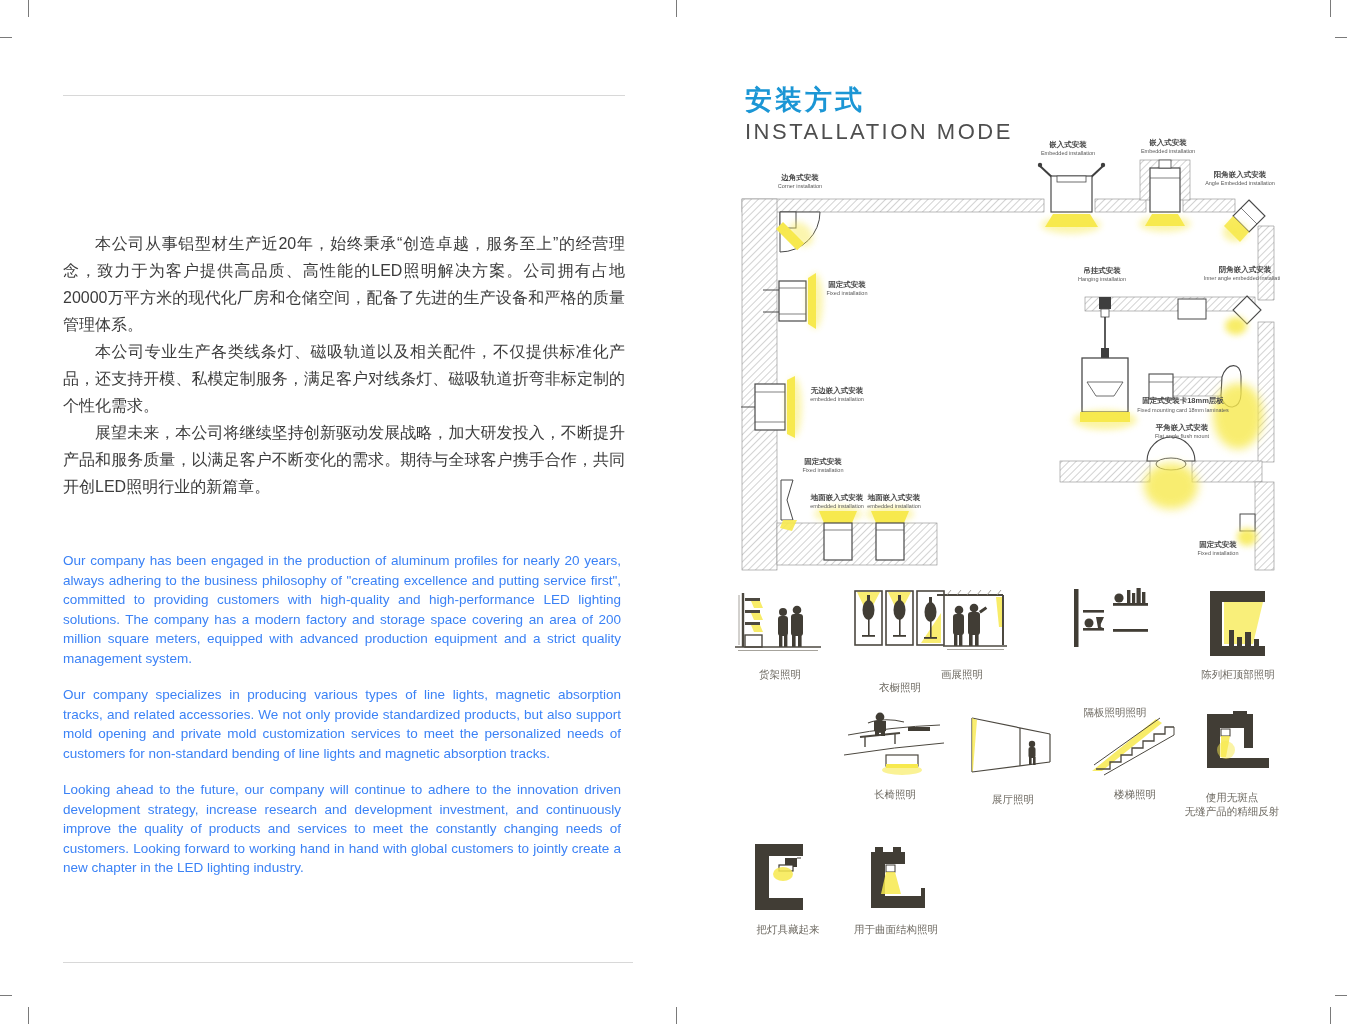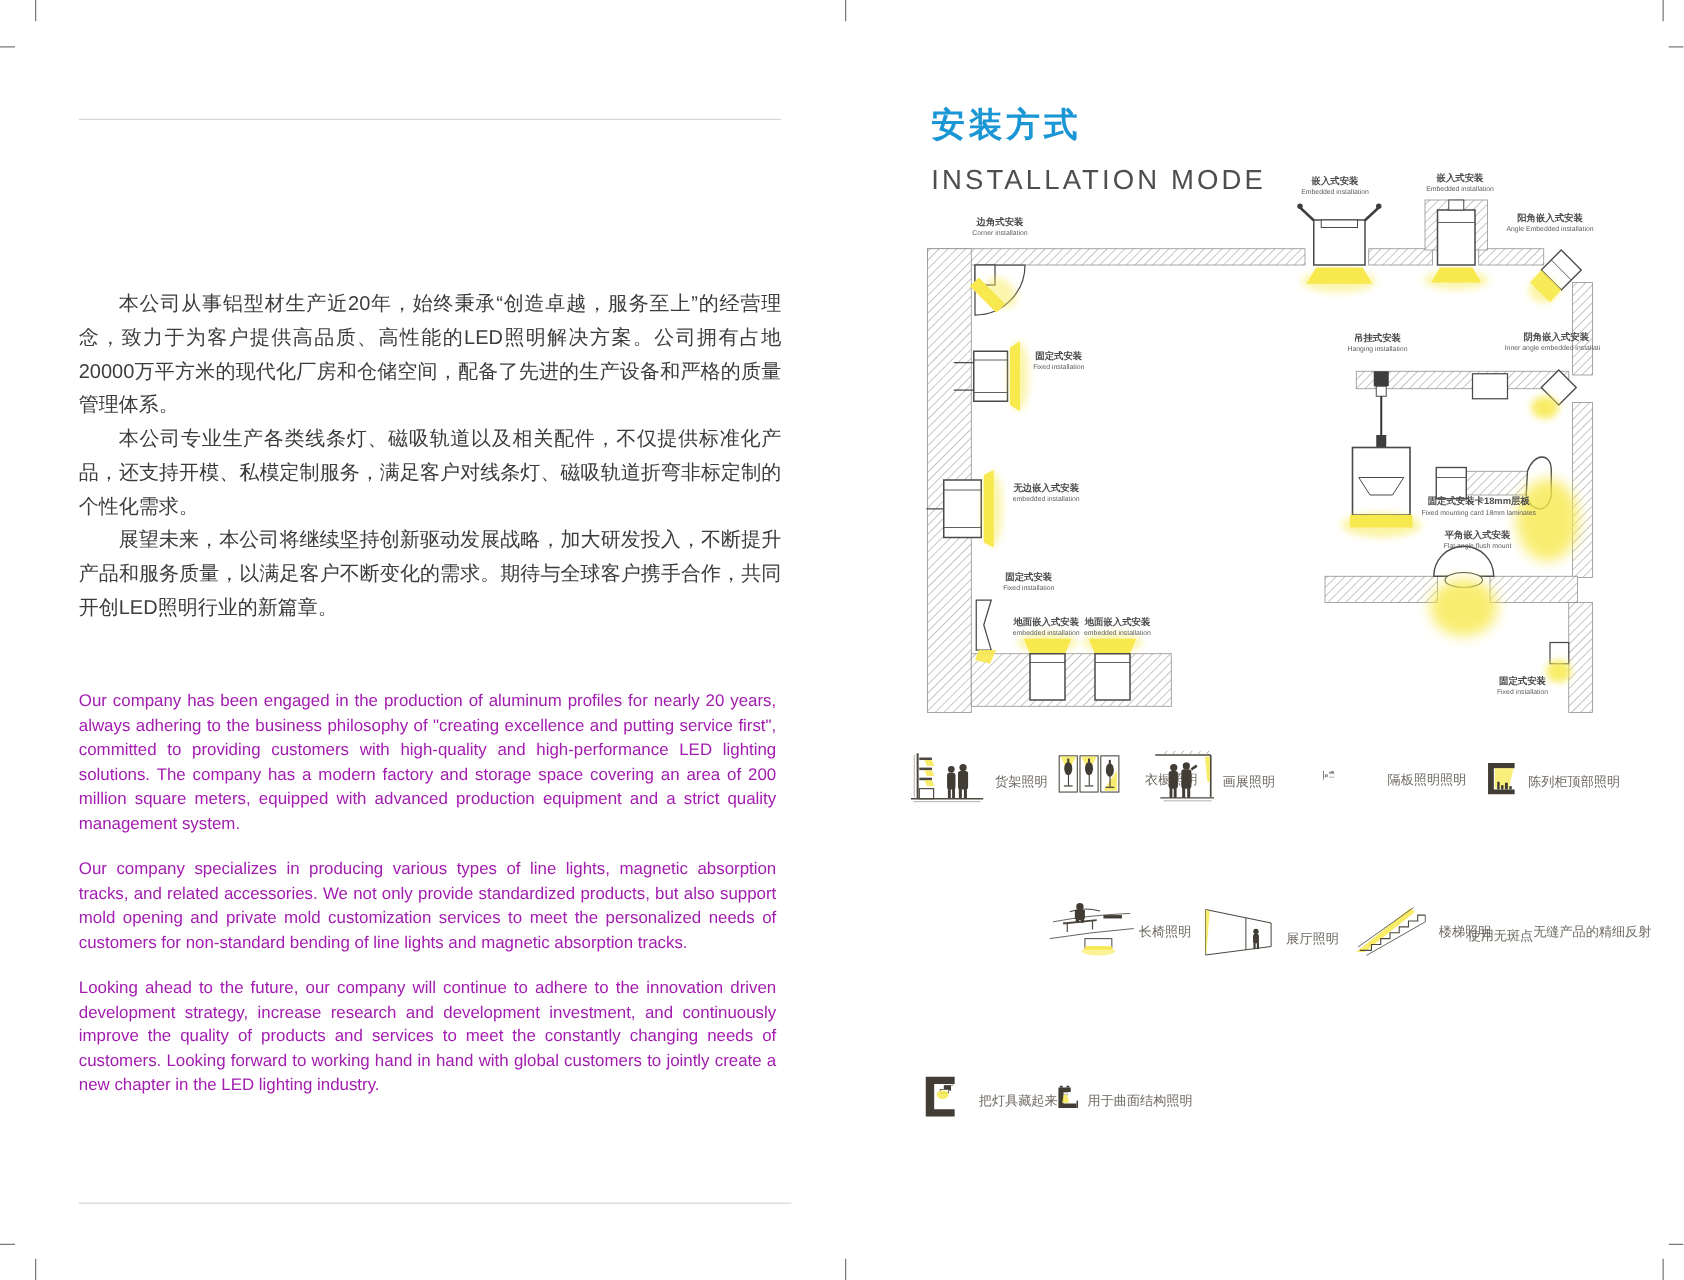--- a/index.html
+++ b/index.html
@@ -9,7 +9,7 @@
   .rule{height:1px;background:#d8d8d8;}
   .mark{background:#7a7a7a;position:absolute;}
   .title-zh{font-size:27px;font-weight:bold;color:#1b96d5;letter-spacing:3px;line-height:1.1;}
-  .title-en{font-size:22px;font-weight:400;color:#4e4e4e;letter-spacing:1.5px;margin-top:15px;line-height:1.2;}
+  .title-en{font-size:22px;font-weight:400;color:#4e4e4e;letter-spacing:1.5px;margin-top:3px;line-height:1.2;}
   .zh-body{width:562px;font-size:16px;line-height:27px;color:#3c3c3c;font-weight:400;text-align:justify;}
   .zh-body p{margin:0;text-indent:2em;}
   .en-body{width:558px;font-size:13.5px;line-height:19.5px;color:#a21caf;text-align:justify;}

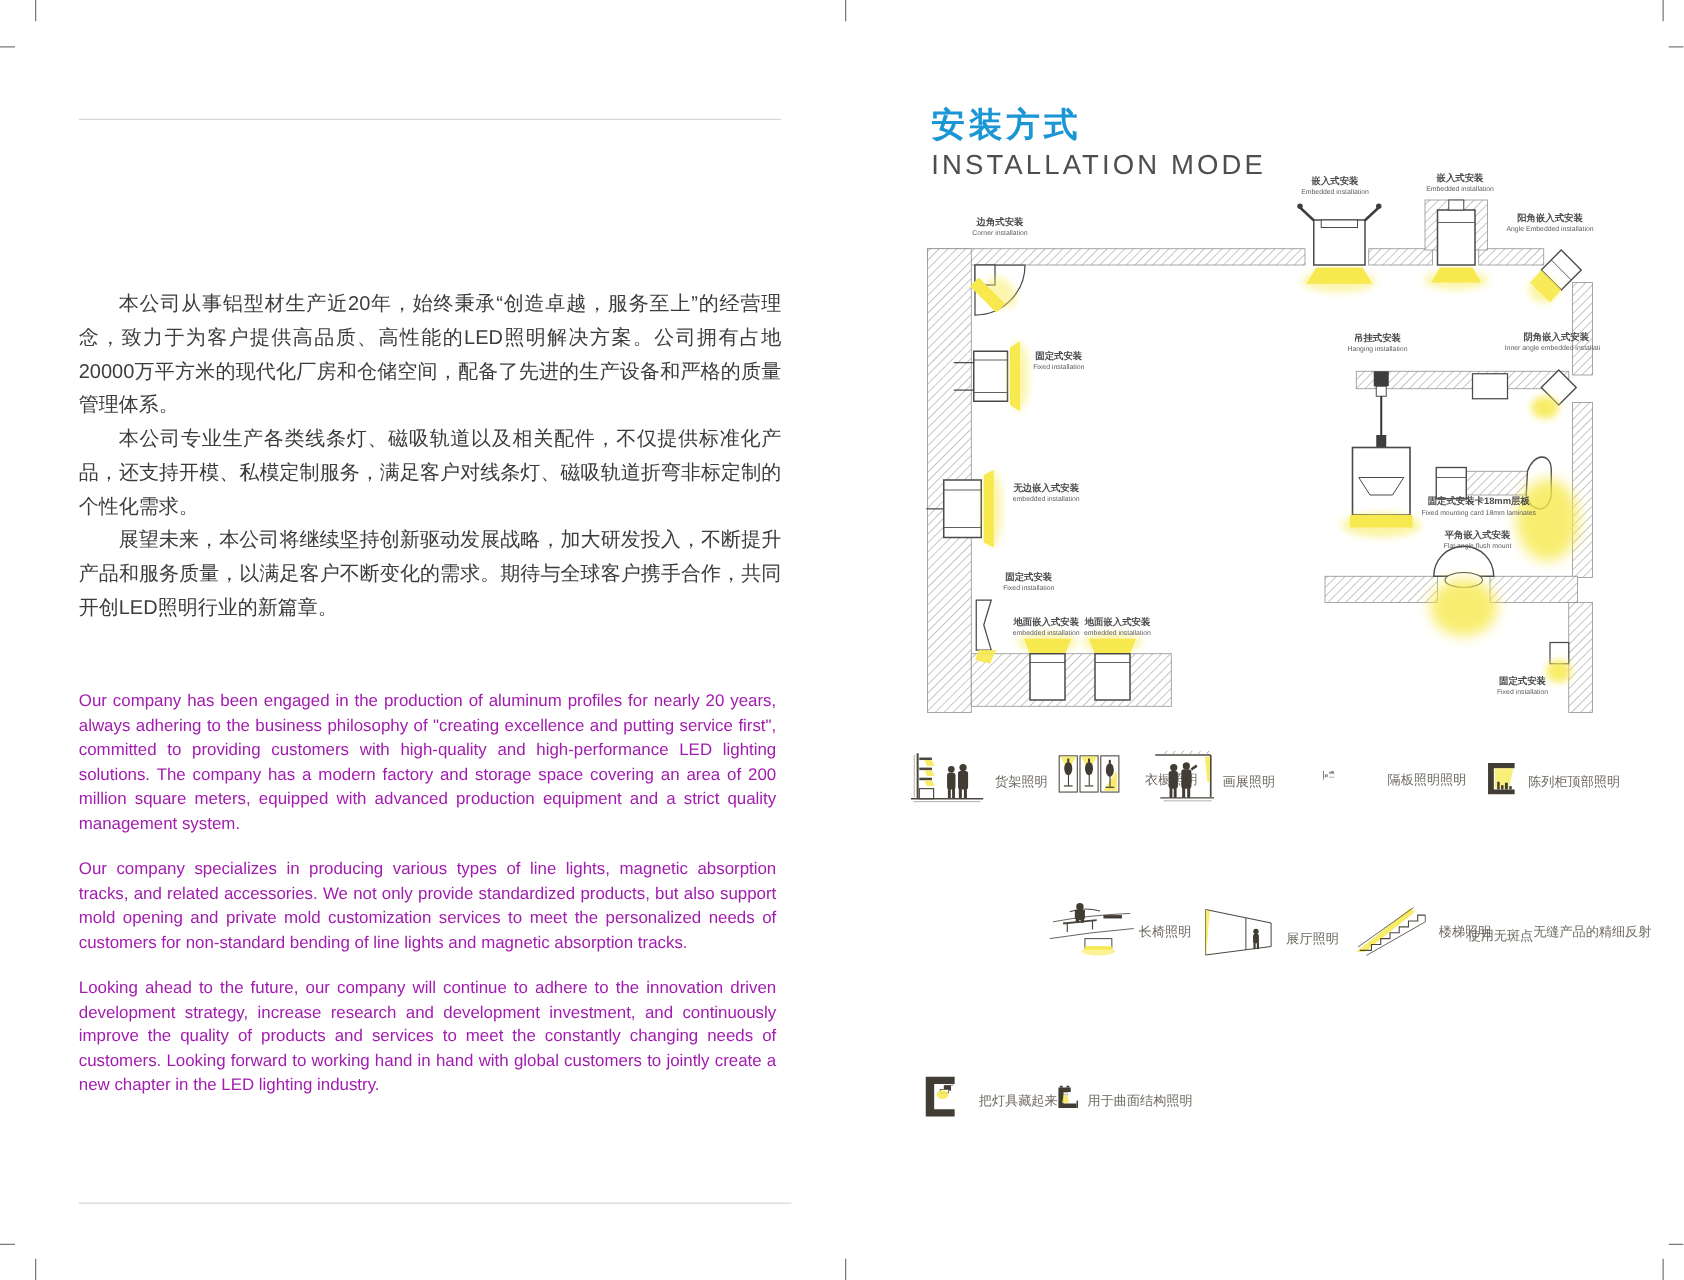--- a/index.html
+++ b/index.html
@@ -12,7 +12,7 @@
   .title-en{font-size:22px;font-weight:400;color:#4e4e4e;letter-spacing:1.5px;margin-top:3px;line-height:1.2;}
   .zh-body{width:562px;font-size:16px;line-height:27px;color:#3c3c3c;font-weight:400;text-align:justify;}
   .zh-body p{margin:0;text-indent:2em;}
-  .en-body{width:558px;font-size:13.5px;line-height:19.5px;color:#a21caf;text-align:justify;}
+  .en-body{width:558px;font-size:13.5px;line-height:19.5px;color:#3b82f6;text-align:justify;}
   .en-body p{margin:0 0 17px 0;}
   .icon-block{position:absolute;width:116px;display:flex;align-items:center;}
   .icon-label{font-size:10.5px;color:#6e6a62;margin-top:7px;text-align:center;line-height:14px;white-space:nowrap;}

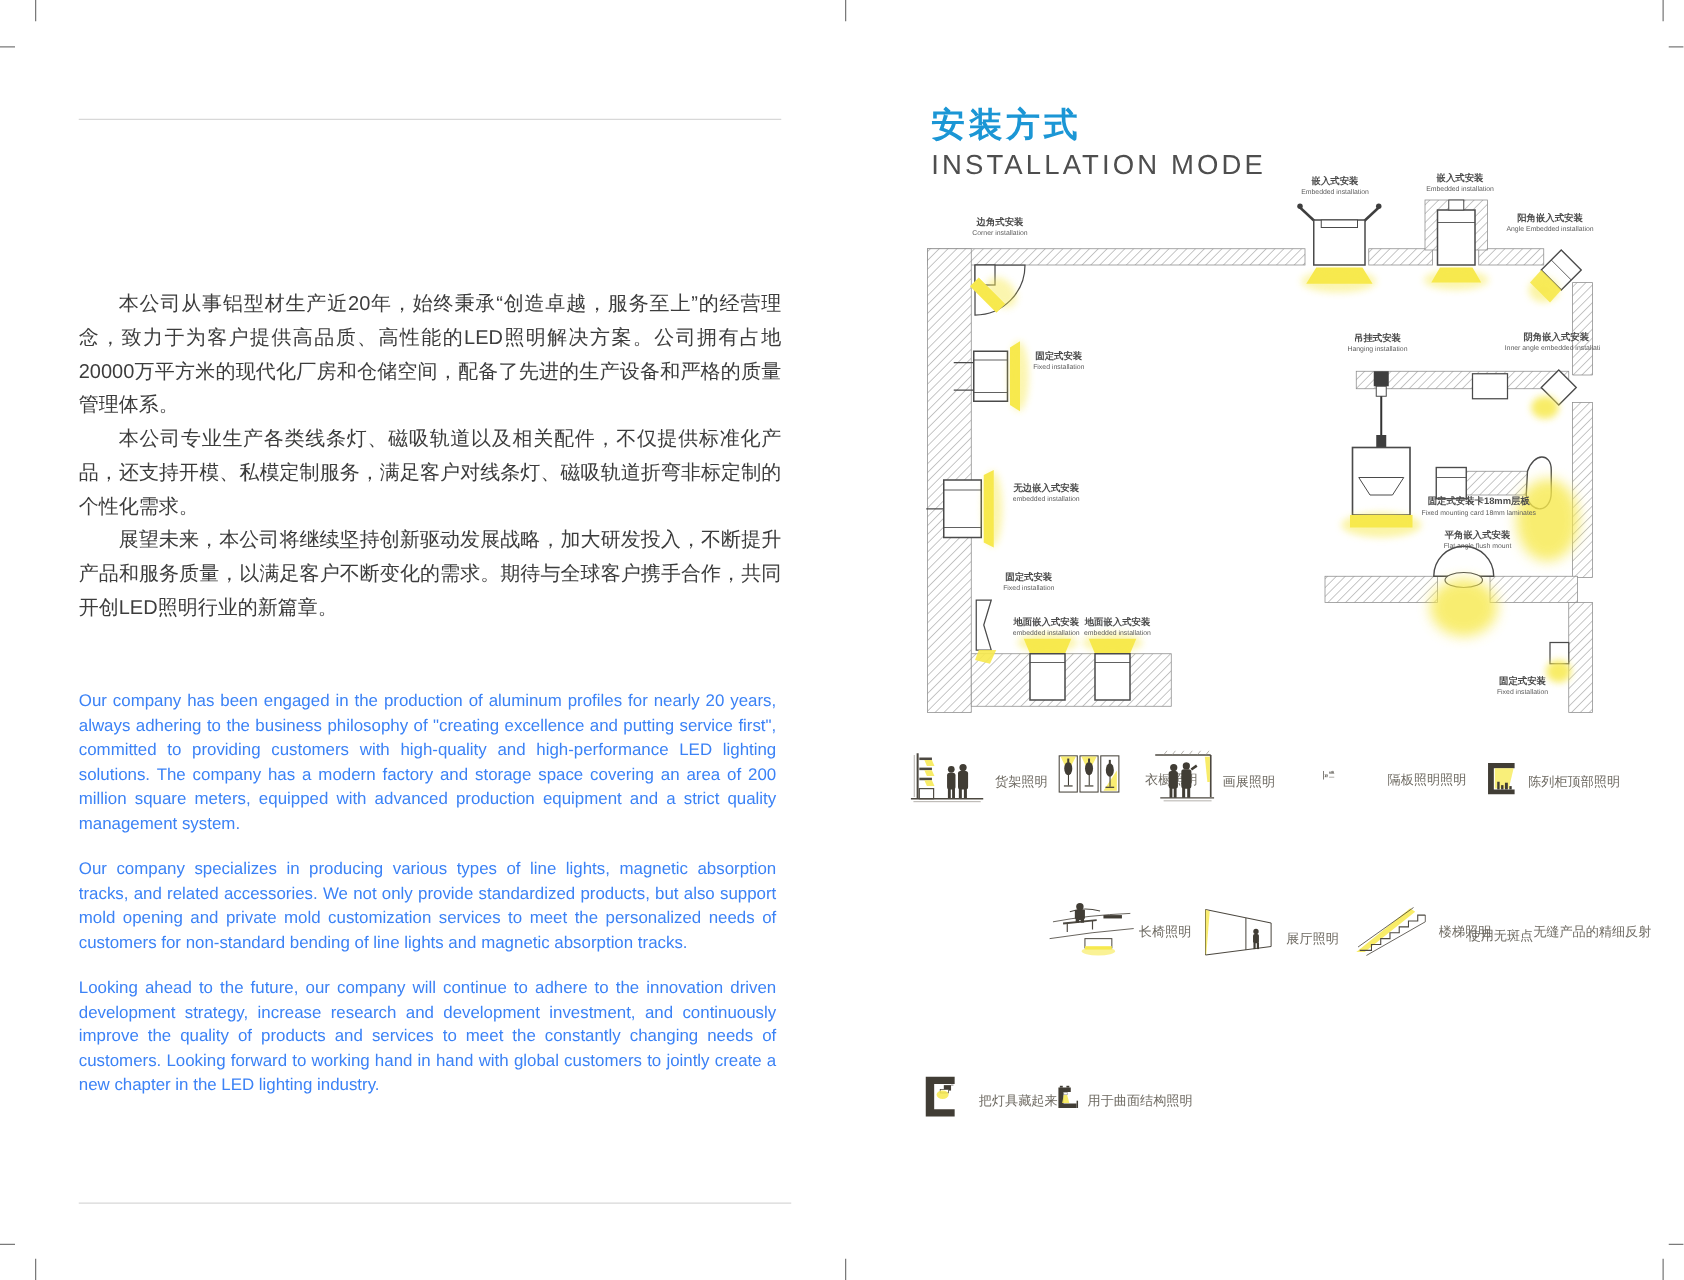--- a/index.html
+++ b/index.html
@@ -14,7 +14,7 @@
   .zh-body p{margin:0;text-indent:2em;}
   .en-body{width:558px;font-size:13.5px;line-height:19.5px;color:#3b82f6;text-align:justify;}
   .en-body p{margin:0 0 17px 0;}
-  .icon-block{position:absolute;width:116px;display:flex;align-items:center;}
+  .icon-block{position:absolute;width:116px;display:flex;flex-direction:column;align-items:center;}
   .icon-label{font-size:10.5px;color:#6e6a62;margin-top:7px;text-align:center;line-height:14px;white-space:nowrap;}
   svg text{font-family:"Liberation Sans",sans-serif;}
   .dlab-zh{font-size:7.5px;font-weight:bold;fill:#4a4a4a;}

